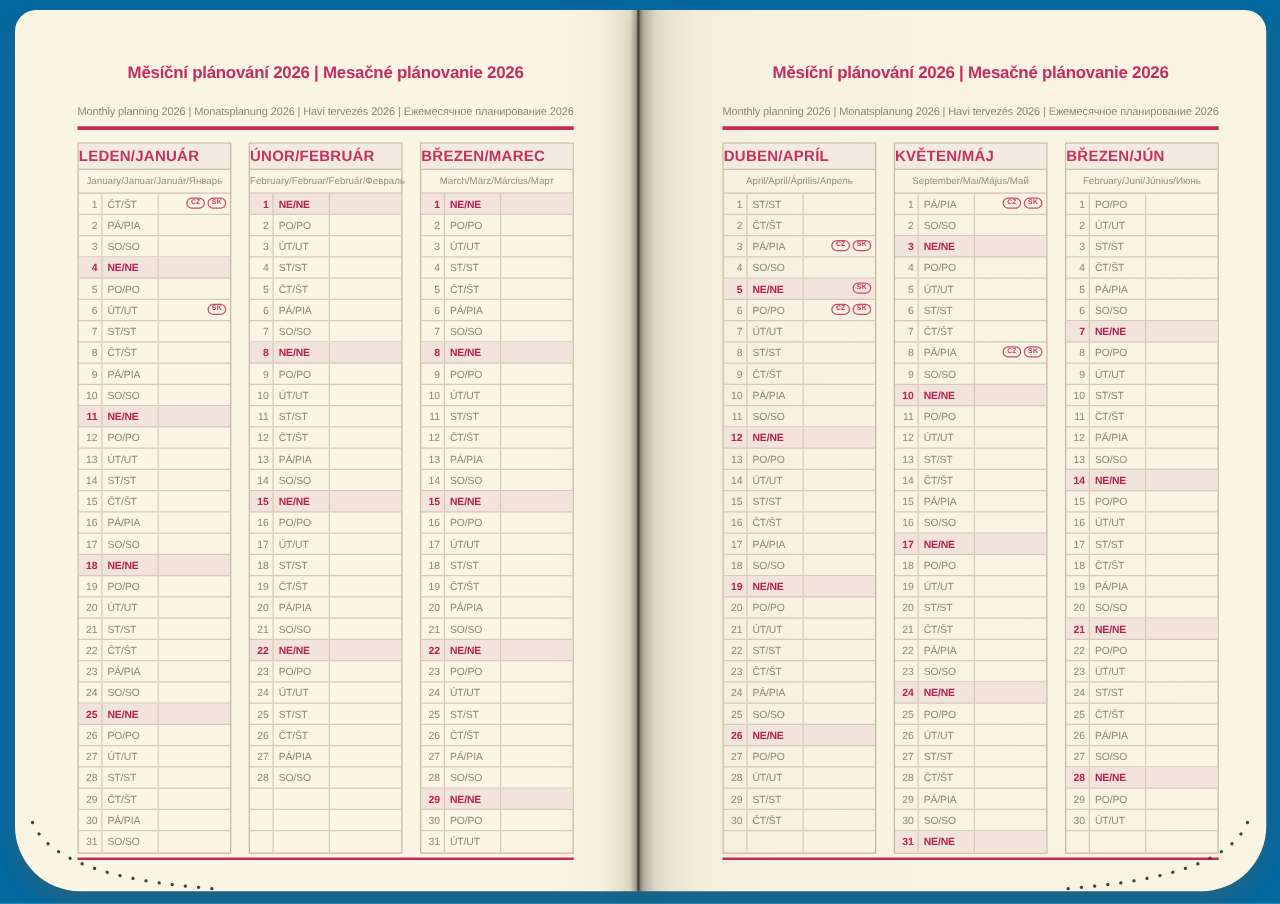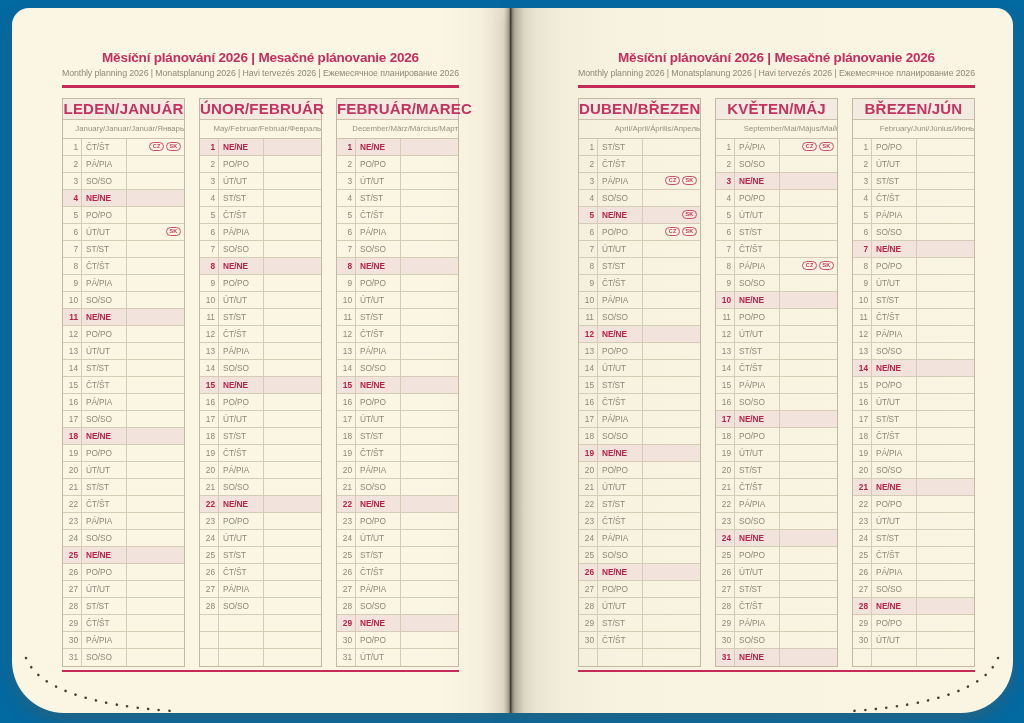--- a/index.html
+++ b/index.html
@@ -17,7 +17,7 @@
   .page-right .content{left:67px;}
   .hdr{text-align:center;}
   .title{margin-top:42px;font-size:13.5px;font-weight:bold;letter-spacing:-.2px;color:#c42e5e;white-space:nowrap;}
-  .subtitle{margin-top:3px;font-size:8.8px;letter-spacing:-.1px;color:#8f8977;white-space:nowrap;}
+  .subtitle{margin-top:19px;font-size:8.8px;letter-spacing:-.1px;color:#8f8977;white-space:nowrap;}
   .rule{height:2.5px;background:#c42b59;margin-top:7px;}
   .months{display:flex;gap:14px;margin-top:10px;}
   .month{width:123px;border:1px solid #c3b8a2;box-sizing:border-box;}

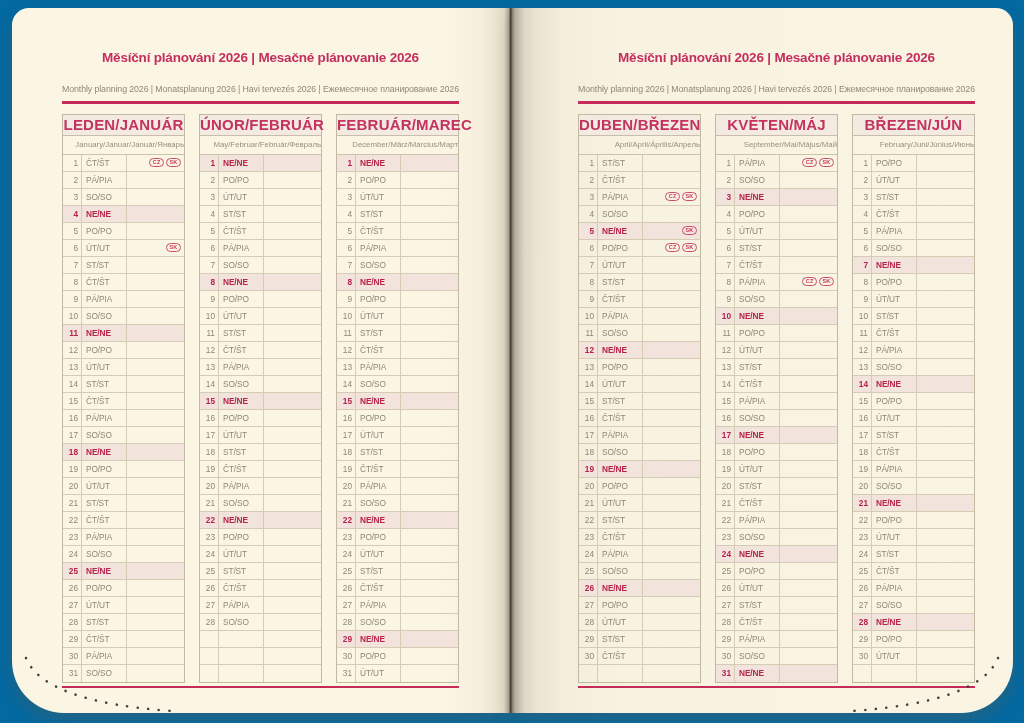--- a/index.html
+++ b/index.html
@@ -21,7 +21,7 @@
   .rule{height:2.5px;background:#c42b59;margin-top:7px;}
   .months{display:flex;gap:14px;margin-top:10px;}
   .month{width:123px;border:1px solid #c3b8a2;box-sizing:border-box;}
-  .month-title{height:20px;line-height:20px;text-align:center;font-size:15px;font-weight:bold;
+  .month-title{height:20px;line-height:20px;text-align:left;font-size:12px;font-weight:bold;
     letter-spacing:.2px;color:#c4335f;background:#f3eae1;border-bottom:1px solid #c9bfa9;}
   .month-langs{height:18px;line-height:18px;text-align:right;font-size:7.8px;color:#97917f;
     border-bottom:1px solid #cdc3ad;white-space:nowrap;}

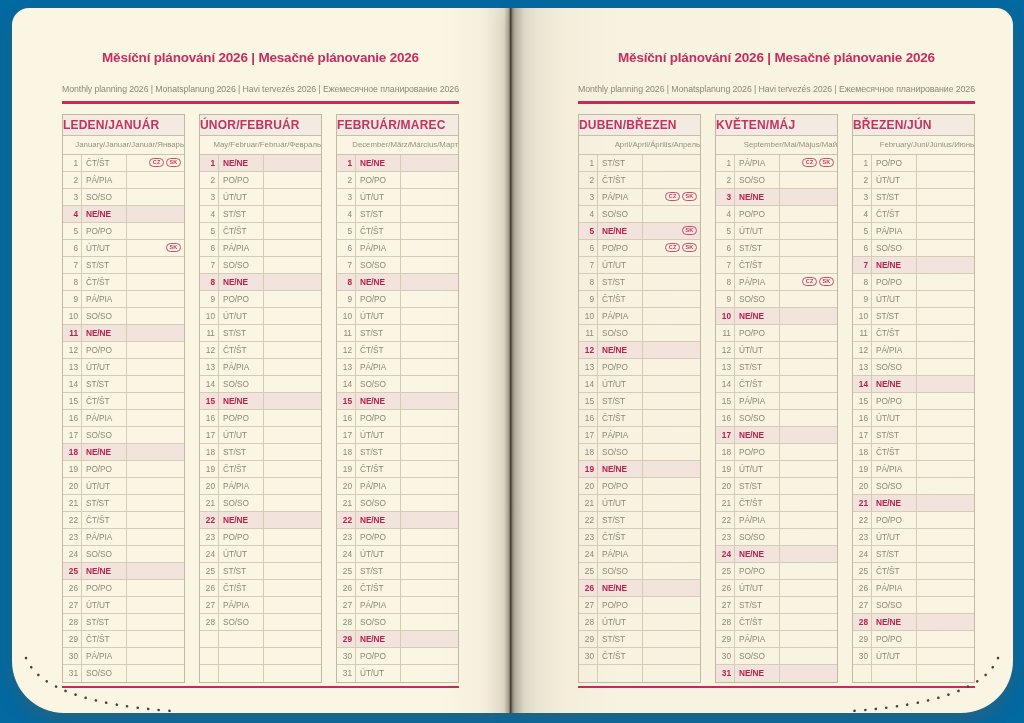--- a/index.html
+++ b/index.html
@@ -442,7 +442,7 @@
   </section>
 
   <section class="month">
-    <div class="month-title">FEBRUÁR/MAREC</div>
+    <div class="month-title">BŘEZEN/MAREC</div>
     <div class="month-langs">December/März/Március/Март</div>
     <div class="month-rows">
   <div class="day-row sunday">

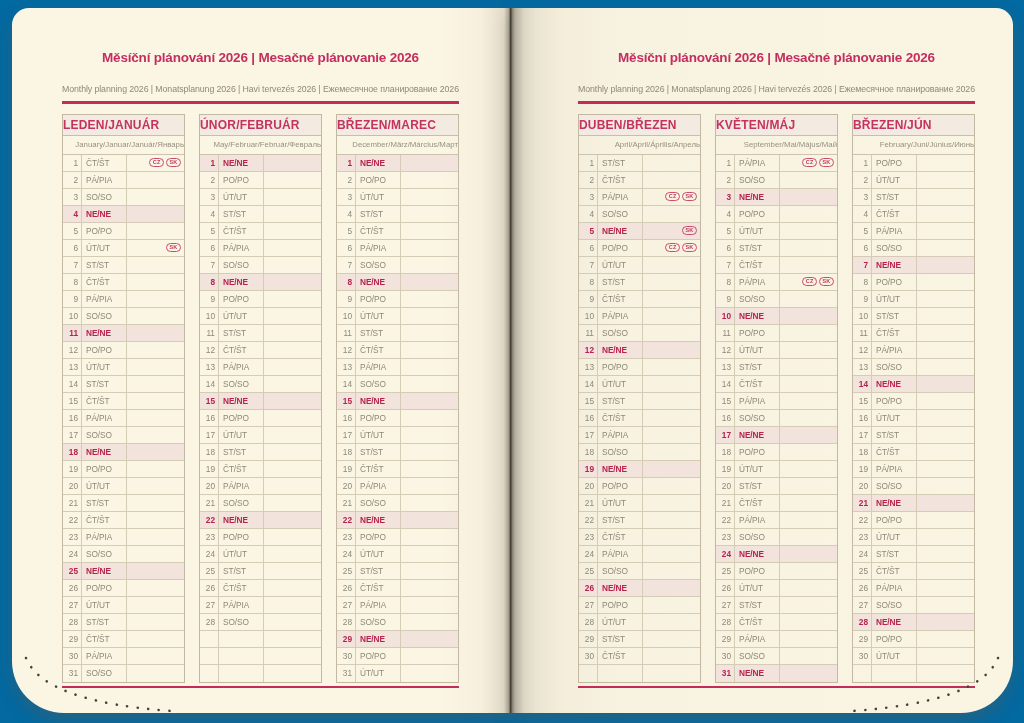--- a/index.html
+++ b/index.html
@@ -646,7 +646,7 @@
       </div>
       <div class="months" id="months-right">
   <section class="month">
-    <div class="month-title">DUBEN/BŘEZEN</div>
+    <div class="month-title">DUBEN/APRÍL</div>
     <div class="month-langs">April/April/Április/Апрель</div>
     <div class="month-rows">
   <div class="day-row">

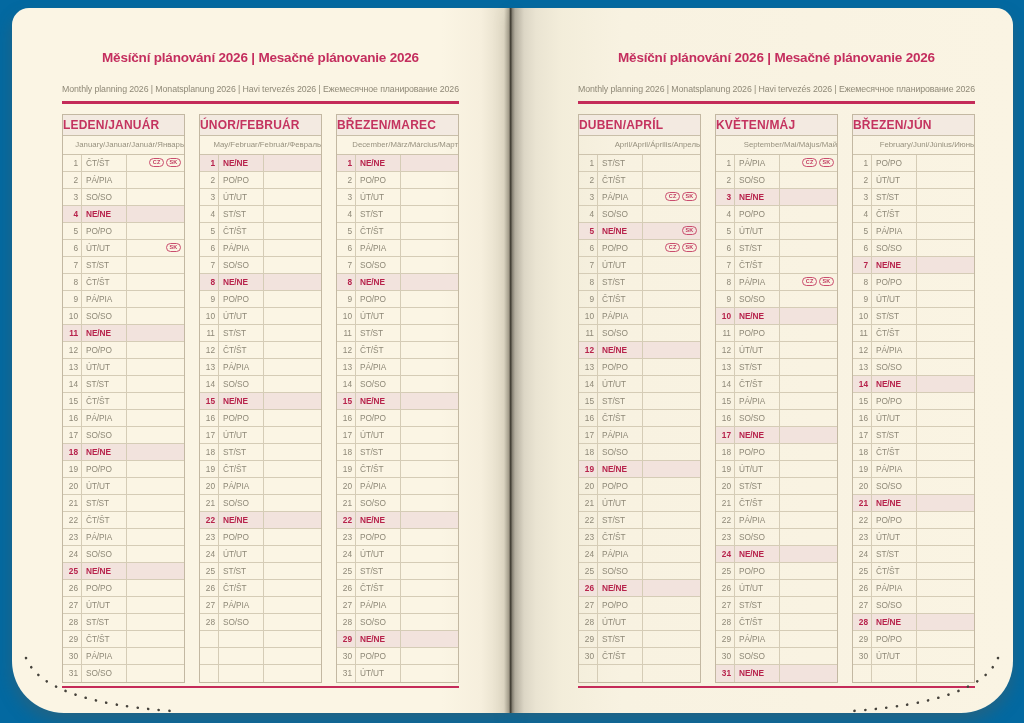--- a/index.html
+++ b/index.html
@@ -23,7 +23,7 @@
   .month{width:123px;border:1px solid #c3b8a2;box-sizing:border-box;}
   .month-title{height:20px;line-height:20px;text-align:left;font-size:12px;font-weight:bold;
     letter-spacing:.2px;color:#c4335f;background:#f3eae1;border-bottom:1px solid #c9bfa9;}
-  .month-langs{height:18px;line-height:18px;text-align:right;font-size:7.8px;color:#97917f;
+  .month-langs{height:18px;line-height:18px;text-align:center;font-size:7.8px;color:#97917f;
     border-bottom:1px solid #cdc3ad;white-space:nowrap;}
   .day-row{display:flex;height:17px;line-height:16px;border-bottom:1px solid #d5ccb6;
     font-size:8.3px;color:#8e8877;box-sizing:border-box;}

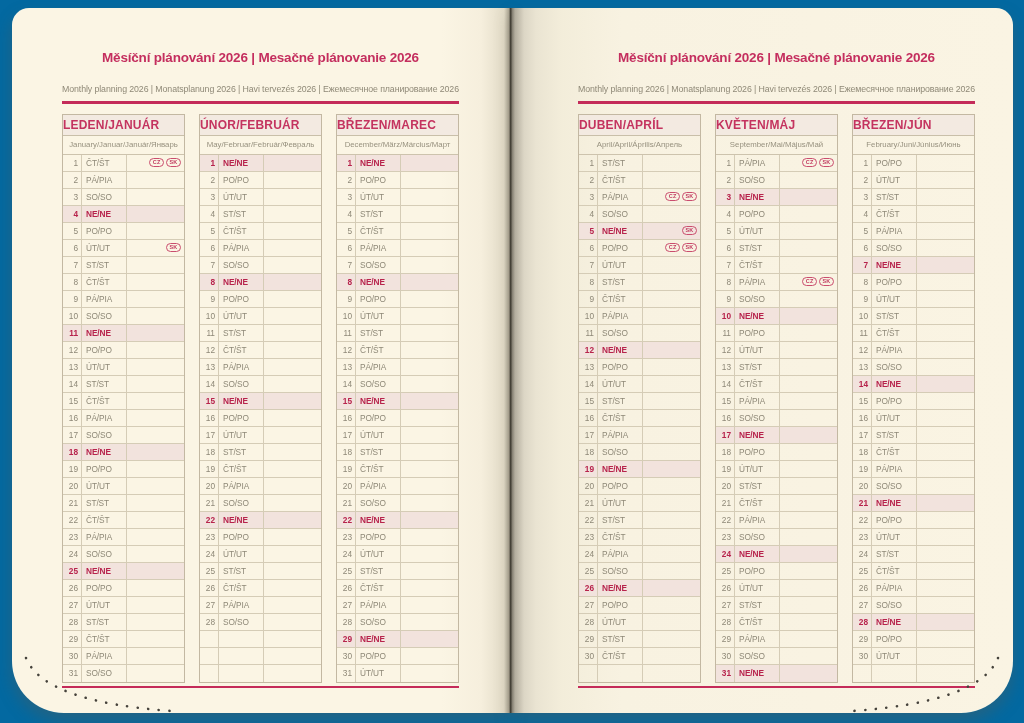--- a/index.html
+++ b/index.html
@@ -251,7 +251,7 @@
 
   <section class="month">
     <div class="month-title">ÚNOR/FEBRUÁR</div>
-    <div class="month-langs">May/Februar/Február/Февраль</div>
+    <div class="month-langs">February/Februar/Február/Февраль</div>
     <div class="month-rows">
   <div class="day-row sunday">
     <span class="cell num">1</span>

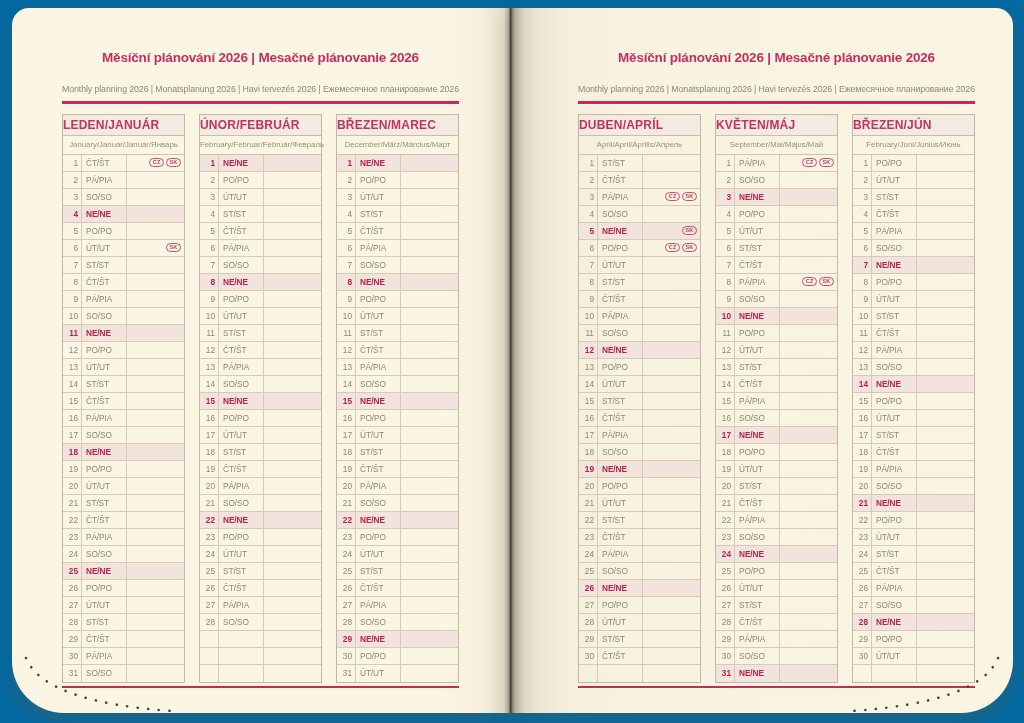--- a/index.html
+++ b/index.html
@@ -443,7 +443,7 @@
 
   <section class="month">
     <div class="month-title">BŘEZEN/MAREC</div>
-    <div class="month-langs">December/März/Március/Март</div>
+    <div class="month-langs">March/März/Március/Март</div>
     <div class="month-rows">
   <div class="day-row sunday">
     <span class="cell num">1</span>

